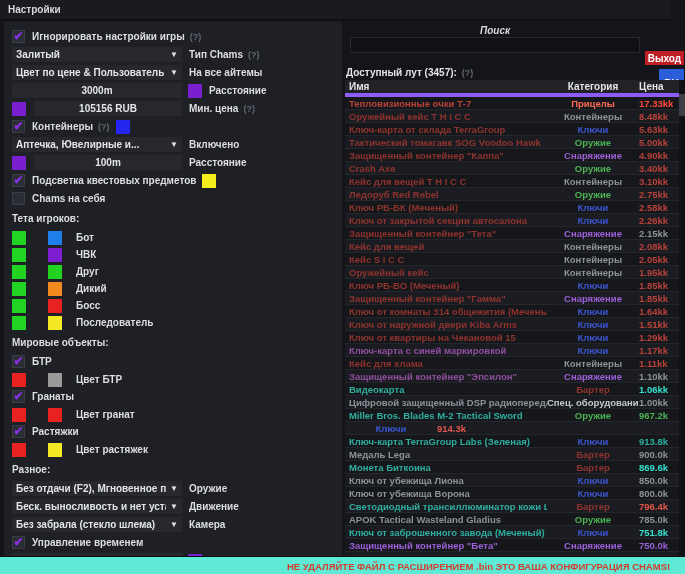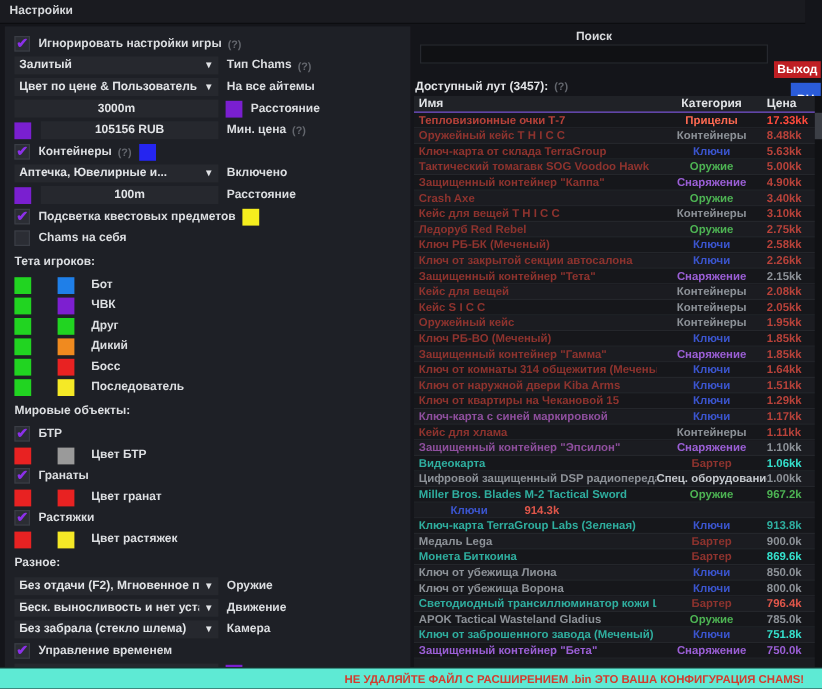--- a/index.html
+++ b/index.html
@@ -34,7 +34,7 @@
   .plbl{font-size:10px;font-weight:700;margin-left:14px;white-space:nowrap;}
   
   .right{position:absolute;left:345px;top:19px;width:340px;height:537px;overflow:hidden;}
-  .search-label{position:absolute;left:0px;top:6px;width:300px;text-align:center;font-size:10px;font-weight:700;color:#d7d9dc;}
+  .search-label{position:absolute;left:0px;top:6px;width:300px;text-align:center;font-size:10px;font-weight:700;color:#d7d9dc;font-style:italic;}
   .search-input{position:absolute;left:5px;top:18px;width:290px;height:16px;background:#101114;border:1px solid #26282e;
                 box-sizing:border-box;color:#e2e4e7;font-family:"Liberation Sans",sans-serif;font-size:10px;}
   .btn{position:absolute;display:flex;align-items:center;justify-content:center;font-weight:700;color:#fff;cursor:pointer;white-space:nowrap;margin-top:30px;}

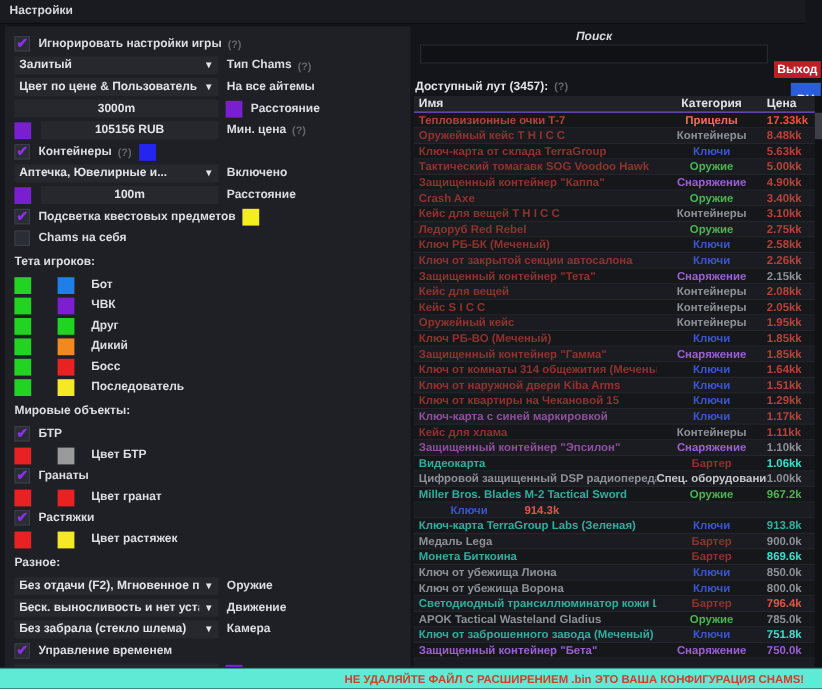--- a/index.html
+++ b/index.html
@@ -46,7 +46,7 @@
   .loot-title .hint{margin-left:5px;}
   
   .table{position:absolute;left:0;top:61px;width:340px;height:476px;background:#141519;}
-  .thead{display:flex;height:13px;background:#202227;border-bottom:1px solid #8b5cf6;align-items:center;}
+  .thead{display:flex;height:13px;background:#202227;border-bottom:4px solid #8b5cf6;align-items:center;}
   .trow{display:flex;height:13px;align-items:center;border-bottom:1px solid #24262b;box-sizing:border-box;}
   .trow.even{background:#16171b;}
   .trow.odd{background:#1b1c21;}

